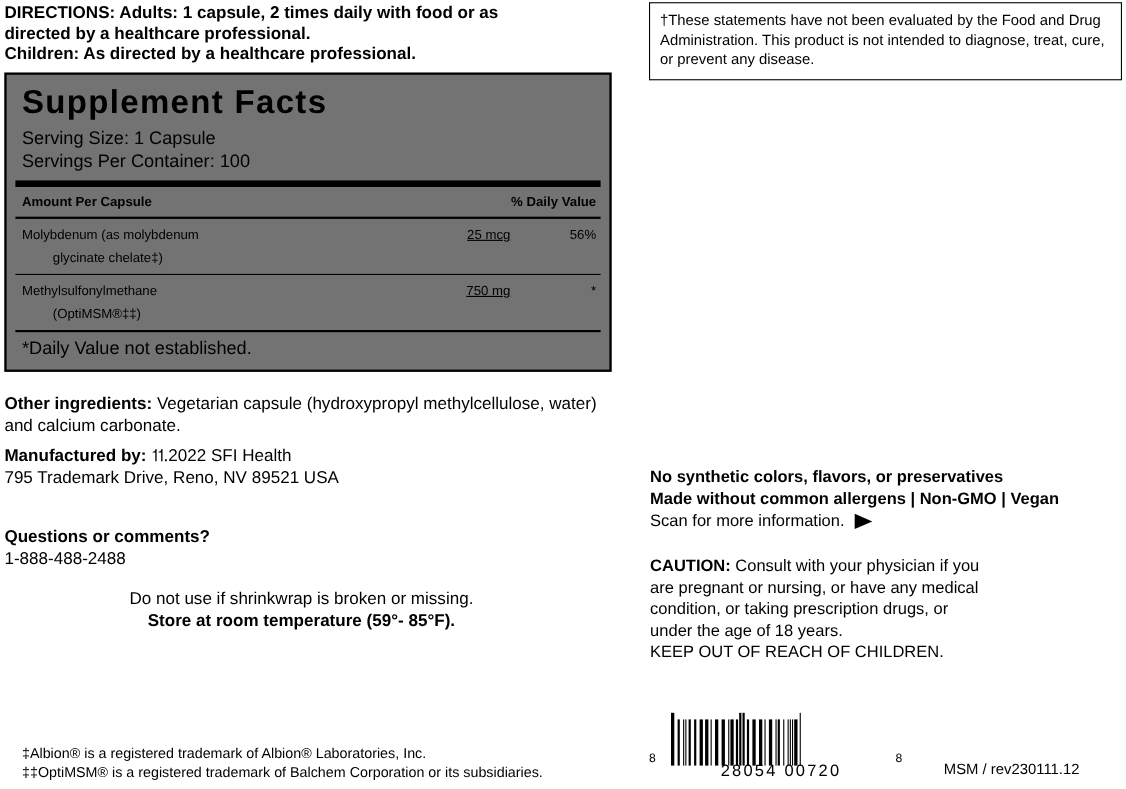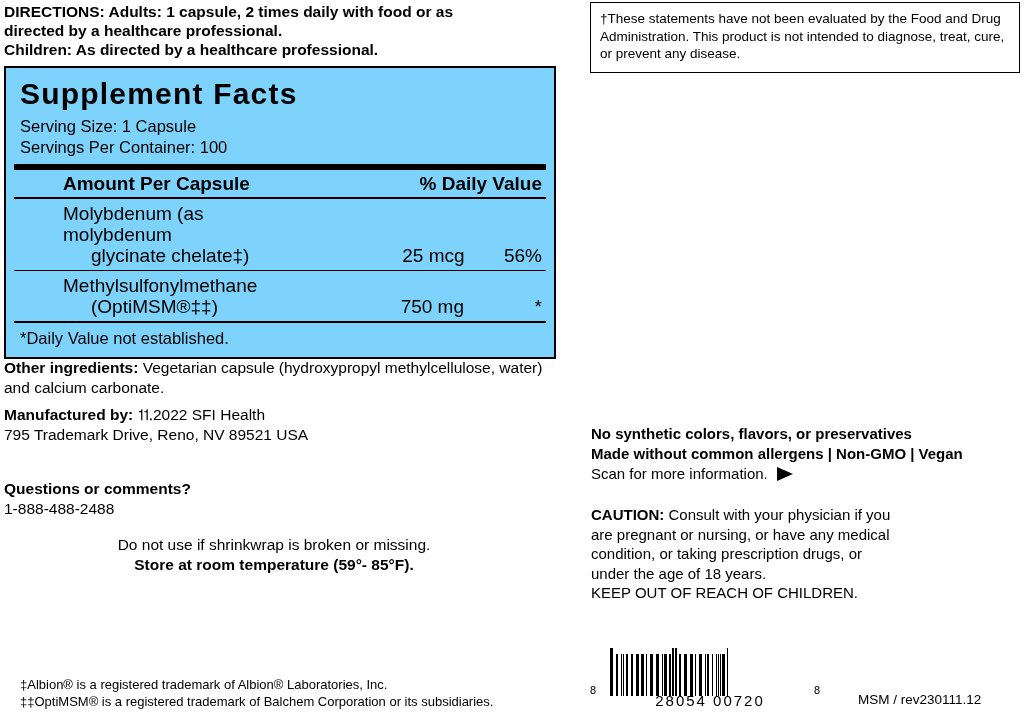--- a/index.html
+++ b/index.html
@@ -55,7 +55,7 @@
     border: 2.5px solid #000;
     box-sizing: border-box;
     padding: 6px 8px 6px 8px;
-    background: #7dd3fc;
+    background: #737373;
   }
   .sf-title {
     font-size: 30px;

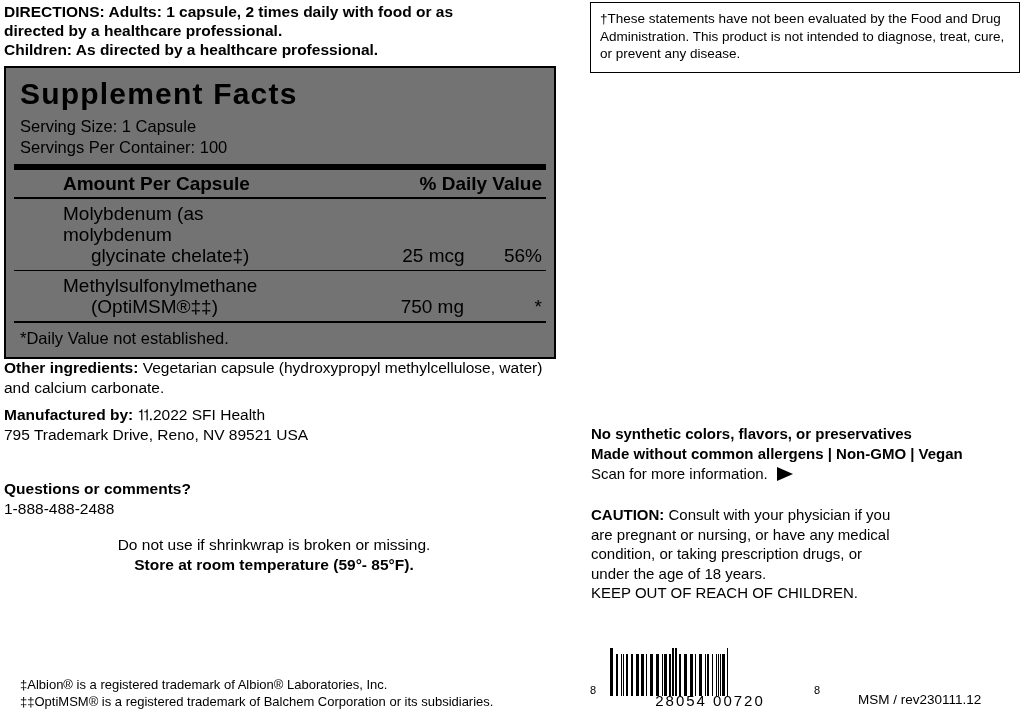--- a/index.html
+++ b/index.html
@@ -83,11 +83,10 @@
   }
   .sf-row {
     display: flex;
-    align-items: flex-end;
-    font-size: 19px;
+    align-items: flex-start;
+    font-size: 12px;
     line-height: 21px;
     padding: 4px 0 4px 0;
-    margin-left: 43px;
   }
   .sf-row .nm { flex: 1 1 auto; margin-left: 6px; }
   .sf-row .amt { width: 150px; text-align: right; }

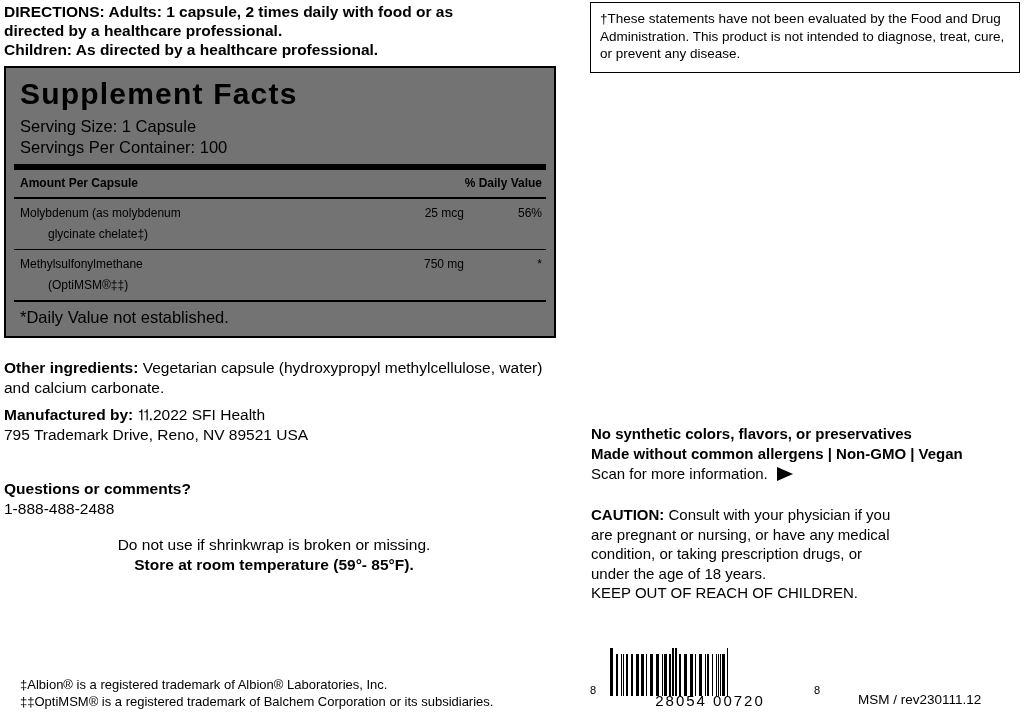--- a/index.html
+++ b/index.html
@@ -89,7 +89,7 @@
     padding: 4px 0 4px 0;
   }
   .sf-row .nm { flex: 1 1 auto; margin-left: 6px; }
-  .sf-row .amt { width: 150px; text-align: right; }
+  .sf-row .amt { width: 150px; text-align: right; text-decoration: underline; }
   .sf-row .dv  { width: 78px; text-align: right; padding-right: 4px; }
   .sf-head {
     font-weight: bold;

